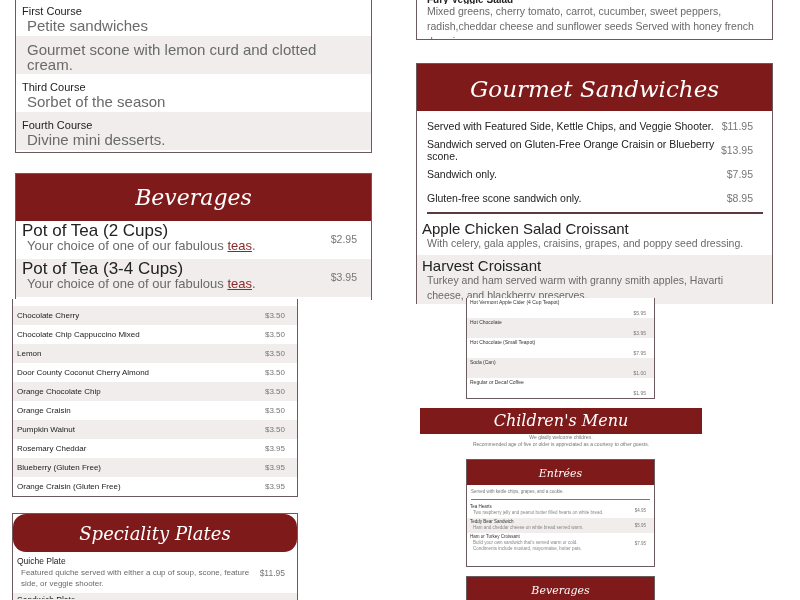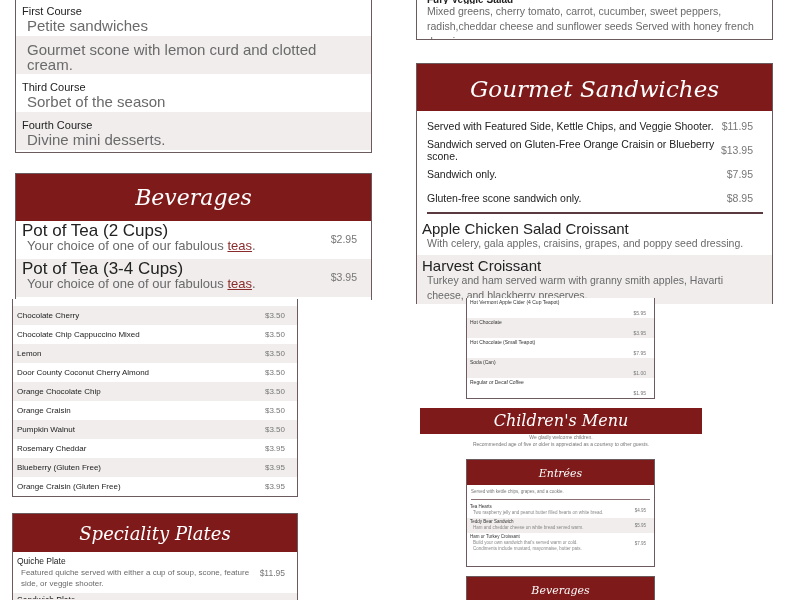--- a/index.html
+++ b/index.html
@@ -51,7 +51,7 @@
   #scones-card .price { font-size: 8px; }
 
   #speciality-card { left: 12px; top: 513px; width: 286px; height: 90px; border-bottom: none; }
-  #speciality-card .banner { height: 38px; line-height: 40px; font-size: 18px; }
+  #speciality-card .banner { height: 38px; line-height: 40px; font-size: 18px; border-radius: 13px; }
   #speciality-card .item { padding: 4px 12px 4px 4px; }
   #speciality-card .item .title { font-size: 8.5px; line-height: 11px; }
   #speciality-card .item .desc { font-size: 8px; line-height: 11px; padding-left: 4px; max-width: 245px; }

